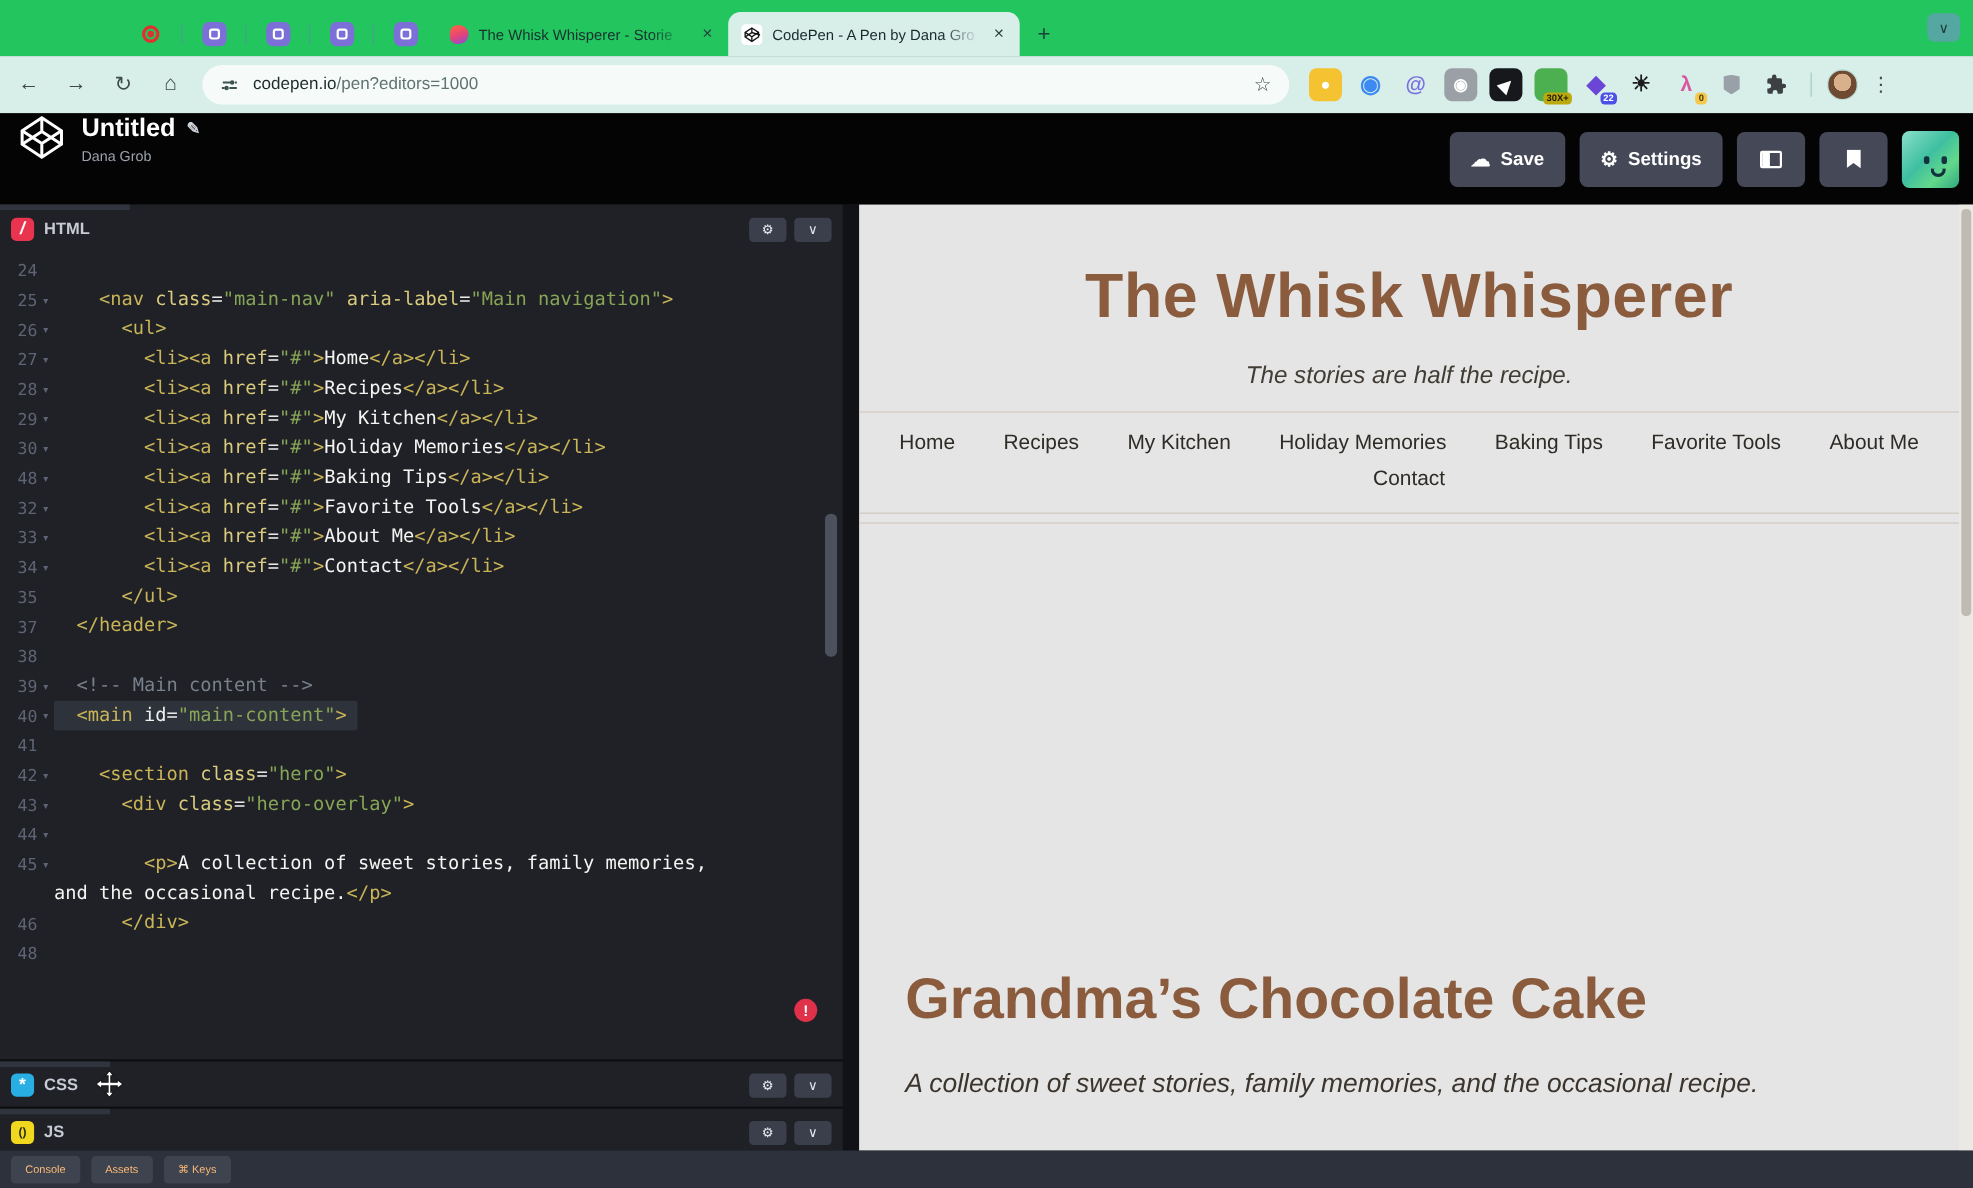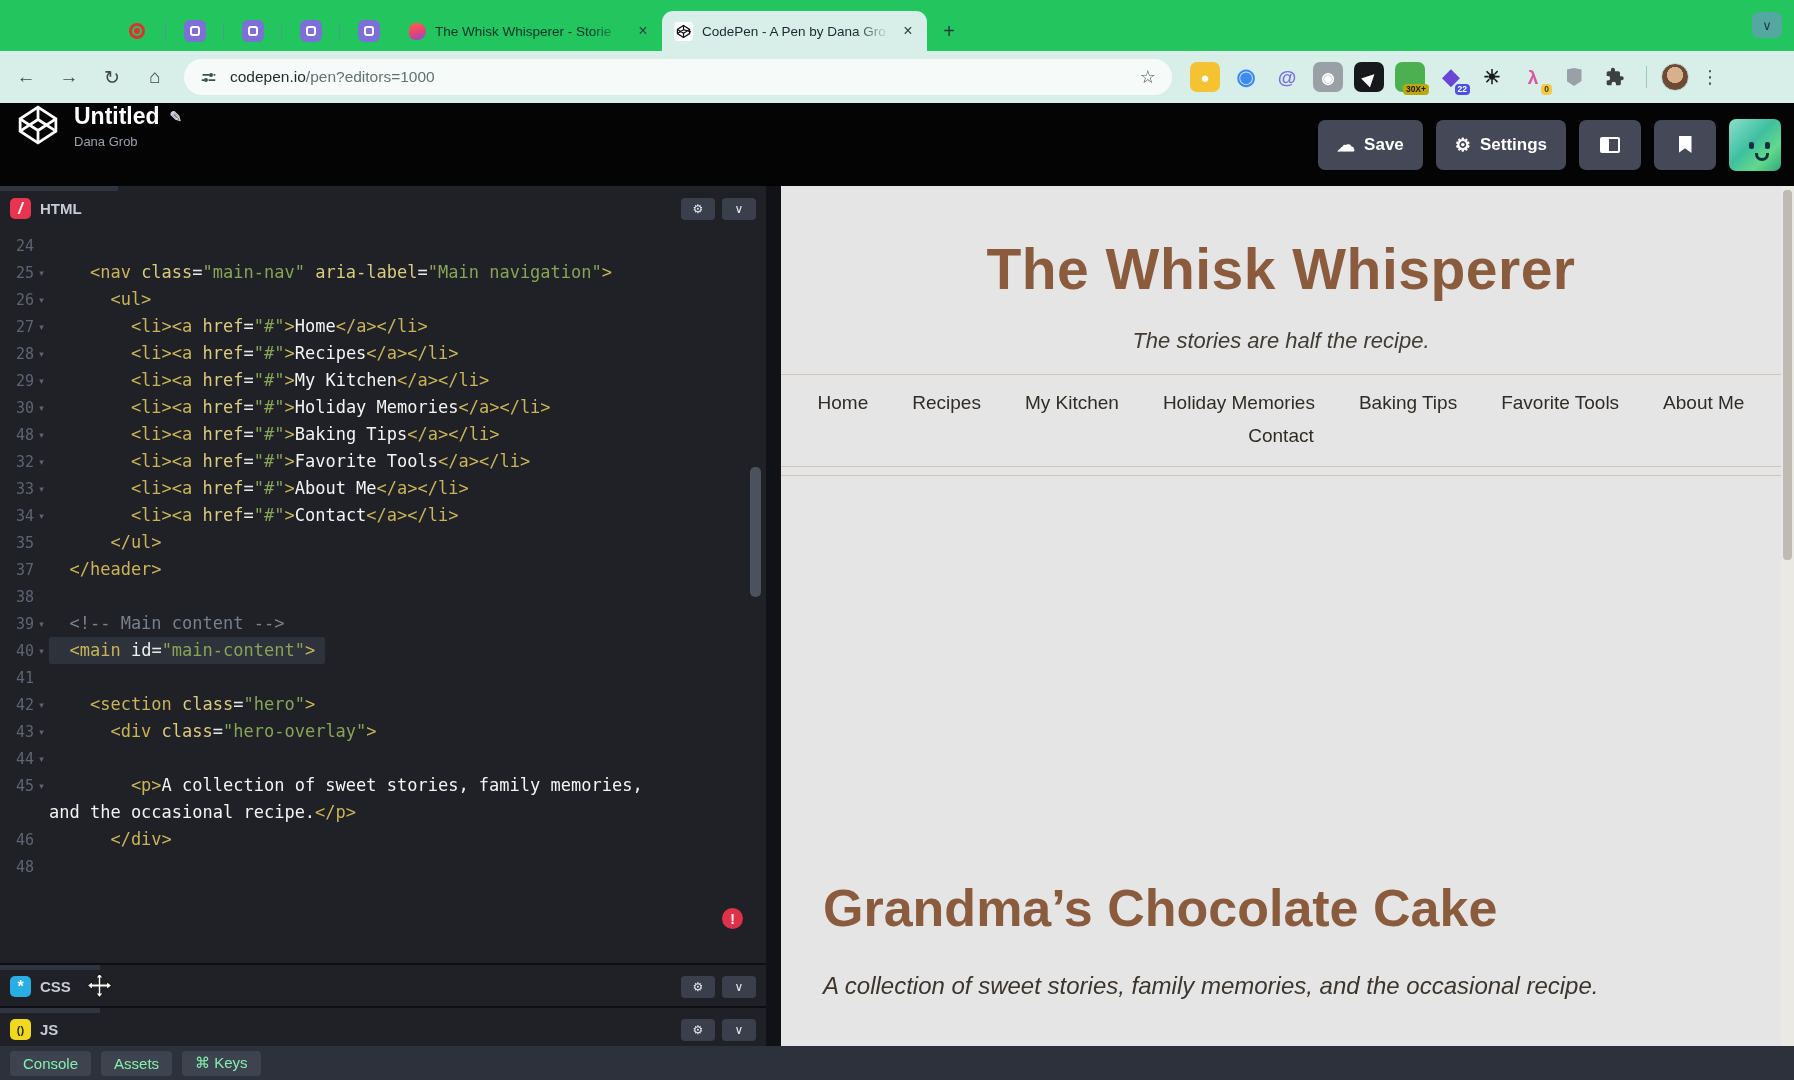--- a/index.html
+++ b/index.html
@@ -134,7 +134,7 @@
   
   .bottombar { position:absolute; left:0; top:1046px; width:100%; height:34px; background:#2C313C;
                display:flex; align-items:center; gap:10px; padding-left:10px; }
-  .bb-btn { height:25px; background:#3E4350; border-radius:4px; color:#86efac; font-size:15px;
+  .bb-btn { height:25px; background:#3E4350; border-radius:4px; color:#fdba74; font-size:10px;
             display:flex; align-items:center; padding:0 13px; }
 </style>
 </head>

